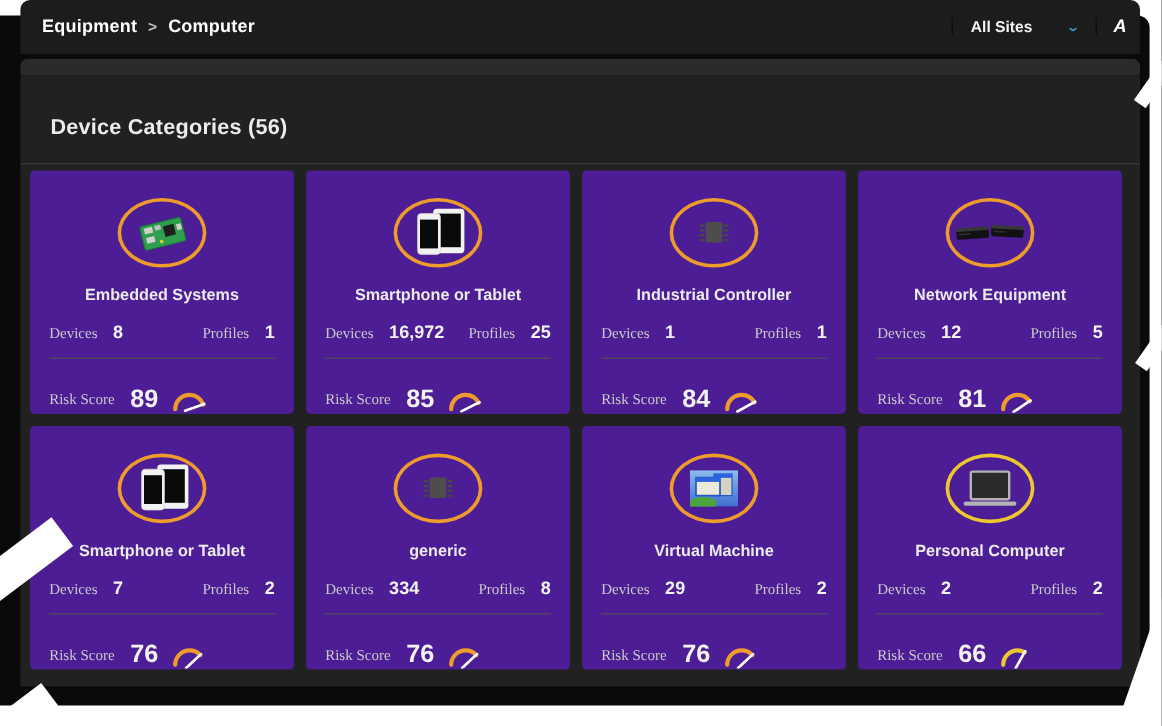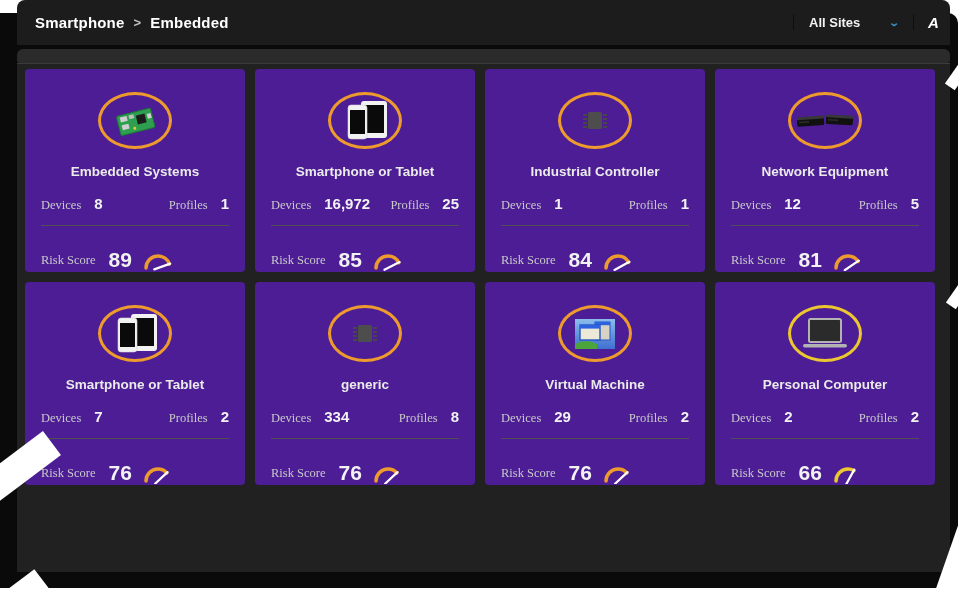--- a/index.html
+++ b/index.html
@@ -104,7 +104,7 @@
 
   <div class="topbar">
     <div class="breadcrumb">
-      <span class="crumb">Smartphone</span>
+      <span class="crumb">Equipment</span>
       <span class="crumb-sep">&gt;</span>
       <span class="crumb">Embedded</span>
     </div>

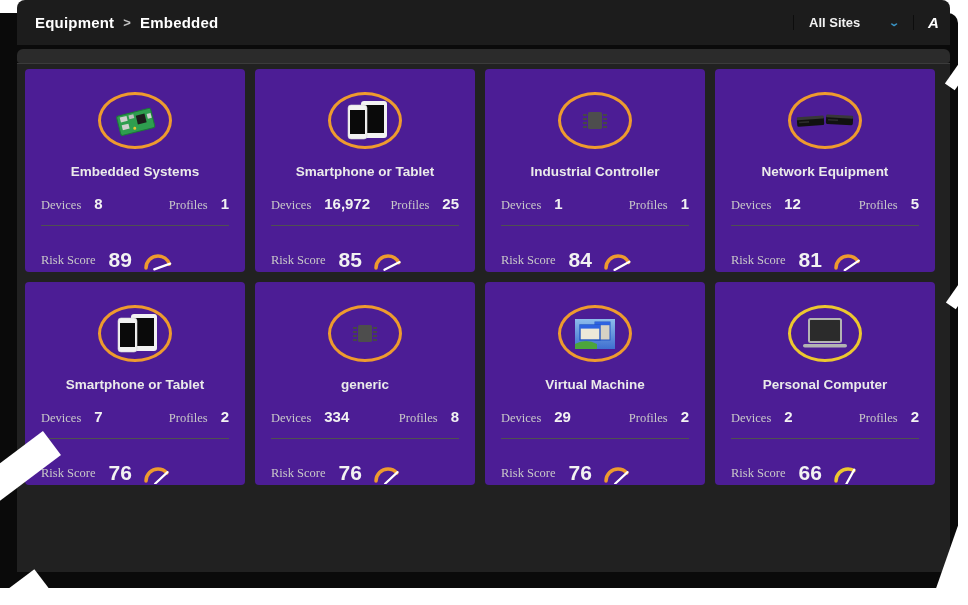--- a/index.html
+++ b/index.html
@@ -106,7 +106,7 @@
     <div class="breadcrumb">
       <span class="crumb">Equipment</span>
       <span class="crumb-sep">&gt;</span>
-      <span class="crumb">Embedded</span>
+      <span class="crumb">Computer</span>
     </div>
     <div class="topbar-right">
       <div class="site-box">

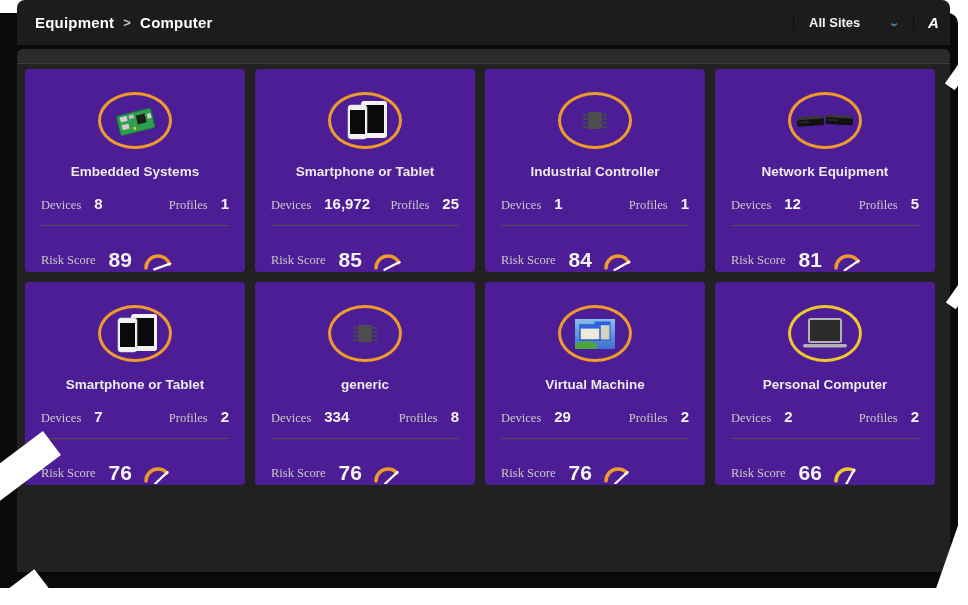--- a/index.html
+++ b/index.html
@@ -123,6 +123,7 @@
   <div class="strip"></div>
 
   <div class="content">
+    <div class="section-head">Device Categories (56)</div>
     <div class="section-divider"></div>
 
     <div class="cards">

